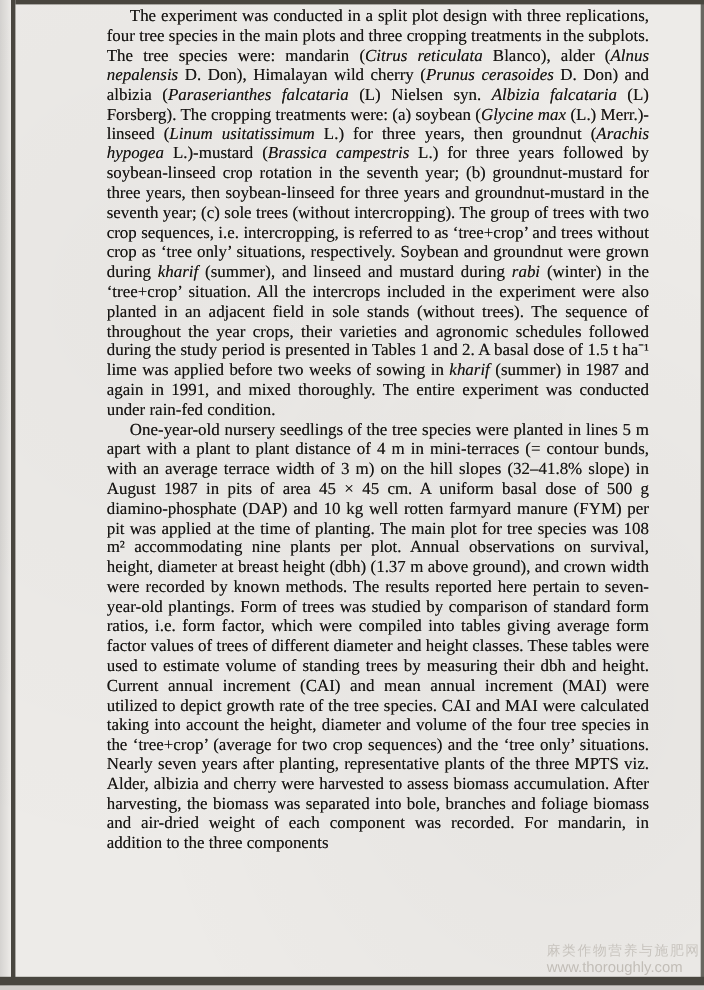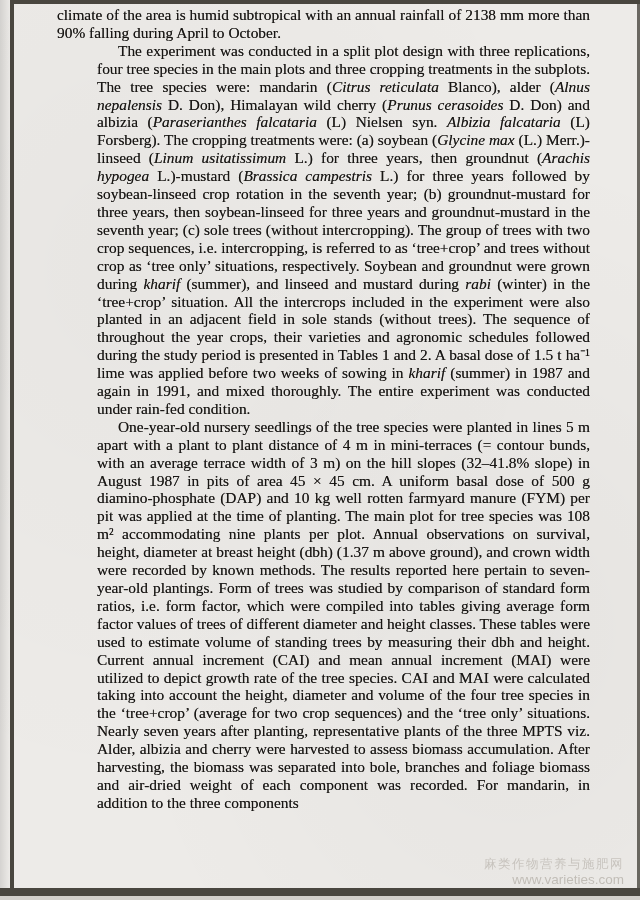--- a/index.html
+++ b/index.html
@@ -77,7 +77,6 @@
   <div class="edge-below"></div>
 
   <div class="text-block">
-    <p><span>climate of the area is humid subtropical with an annual rainfall of 2138 mm more than 90% falling during April to October.</span></p>
     <p class="indent"><span>The experiment was conducted in a split plot design with three replications, four tree species in the main plots and three cropping treatments in the subplots. The tree species were: mandarin (</span><i>Citrus reticulata</i><span> Blanco), alder (</span><i>Alnus nepalensis</i><span> D. Don), Himalayan wild cherry (</span><i>Prunus cerasoides</i><span> D. Don) and albizia (</span><i>Paraserianthes falcataria</i><span> (L) Nielsen syn. </span><i>Albizia falcataria</i><span> (L) Forsberg). The cropping treatments were: (a) soybean (</span><i>Glycine max</i><span> (L.) Merr.)-linseed (</span><i>Linum usitatissimum</i><span> L.) for three years, then groundnut (</span><i>Arachis hypogea</i><span> L.)-mustard (</span><i>Brassica campestris</i><span> L.) for three years followed by soybean-linseed crop rotation in the seventh year; (b) groundnut-mustard for three years, then soybean-linseed for three years and groundnut-mustard in the seventh year; (c) sole trees (without intercropping). The group of trees with two crop sequences, i.e. intercropping, is referred to as ‘tree+crop’ and trees without crop as ‘tree only’ situations, respectively. Soybean and groundnut were grown during </span><i>kharif</i><span> (summer), and linseed and mustard during </span><i>rabi</i><span> (winter) in the ‘tree+crop’ situation. All the intercrops included in the experiment were also planted in an adjacent field in sole stands (without trees). The sequence of throughout the year crops, their varieties and agronomic schedules followed during the study period is presented in Tables 1 and 2. A basal dose of 1.5 t ha⁻¹ lime was applied before two weeks of sowing in </span><i>kharif</i><span> (summer) in 1987 and again in 1991, and mixed thoroughly. The entire experiment was conducted under rain-fed condition.</span></p>
     <p class="indent"><span>One-year-old nursery seedlings of the tree species were planted in lines 5 m apart with a plant to plant distance of 4 m in mini-terraces (= contour bunds, with an average terrace width of 3 m) on the hill slopes (32–41.8% slope) in August 1987 in pits of area 45 × 45 cm. A uniform basal dose of 500 g diamino-phosphate (DAP) and 10 kg well rotten farmyard manure (FYM) per pit was applied at the time of planting. The main plot for tree species was 108 m² accommodating nine plants per plot. Annual observations on survival, height, diameter at breast height (dbh) (1.37 m above ground), and crown width were recorded by known methods. The results reported here pertain to seven-year-old plantings. Form of trees was studied by comparison of standard form ratios, i.e. form factor, which were compiled into tables giving average form factor values of trees of different diameter and height classes. These tables were used to estimate volume of standing trees by measuring their dbh and height. Current annual increment (CAI) and mean annual increment (MAI) were utilized to depict growth rate of the tree species. CAI and MAI were calculated taking into account the height, diameter and volume of the four tree species in the ‘tree+crop’ (average for two crop sequences) and the ‘tree only’ situations. Nearly seven years after planting, representative plants of the three MPTS viz. Alder, albizia and cherry were harvested to assess biomass accumulation. After harvesting, the biomass was separated into bole, branches and foliage biomass and air-dried weight of each component was recorded. For mandarin, in addition to the three components</span></p>
   </div>

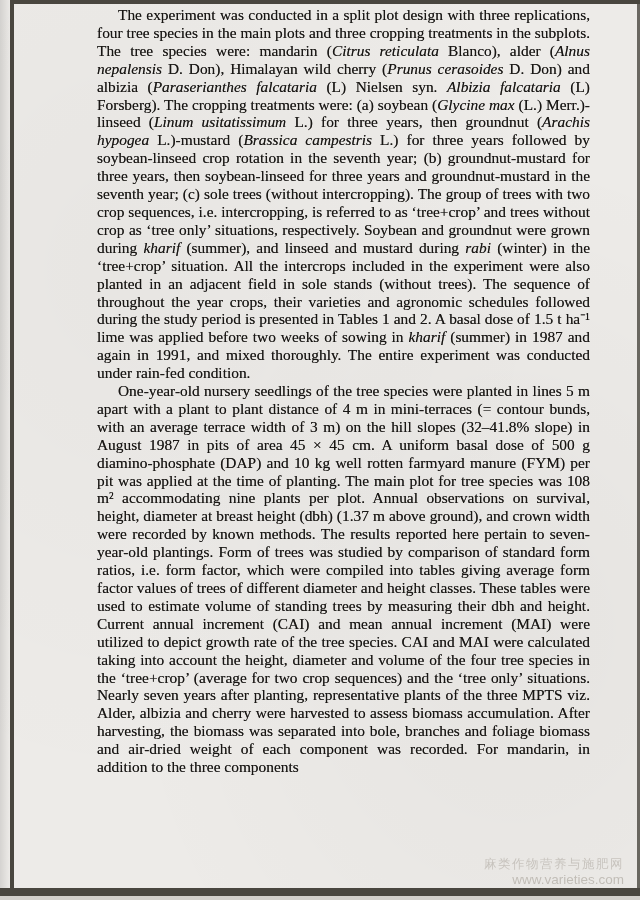--- a/index.html
+++ b/index.html
@@ -54,9 +54,8 @@
 
   .watermark {
     position: absolute;
-    right: 16px;
+    right: 3px;
     top: 857px;
-    text-align: right;
     color: var(--wm, #968f85);
     pointer-events: none;
   }

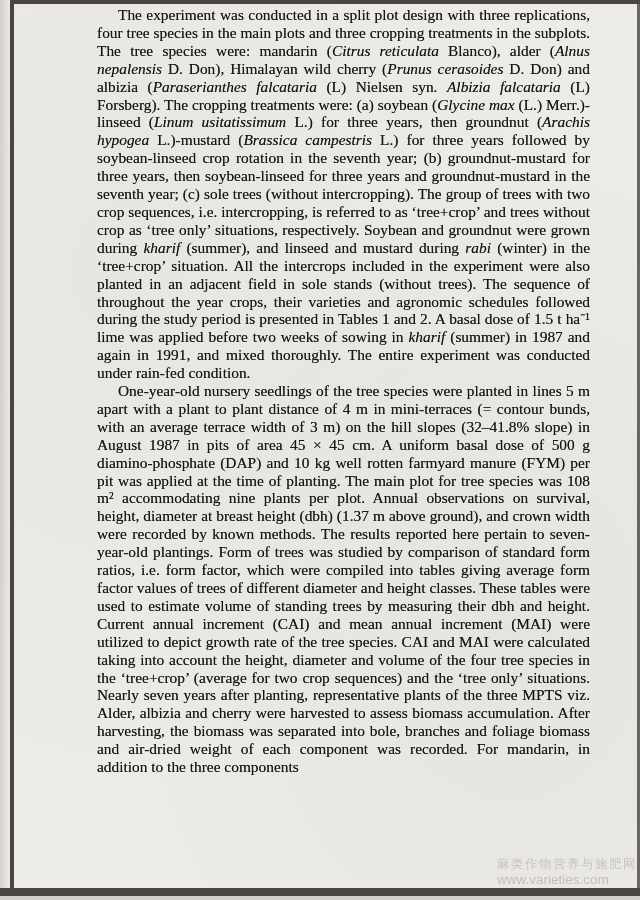--- a/index.html
+++ b/index.html
@@ -82,7 +82,7 @@
 
   <div class="watermark">
     <div class="wm-cn">麻类作物营养与施肥网</div>
-    <div class="wm-url">www.varieties.com</div>
+    <div class="wm-url">www.thoroughly.com</div>
   </div>
 
 </div>

